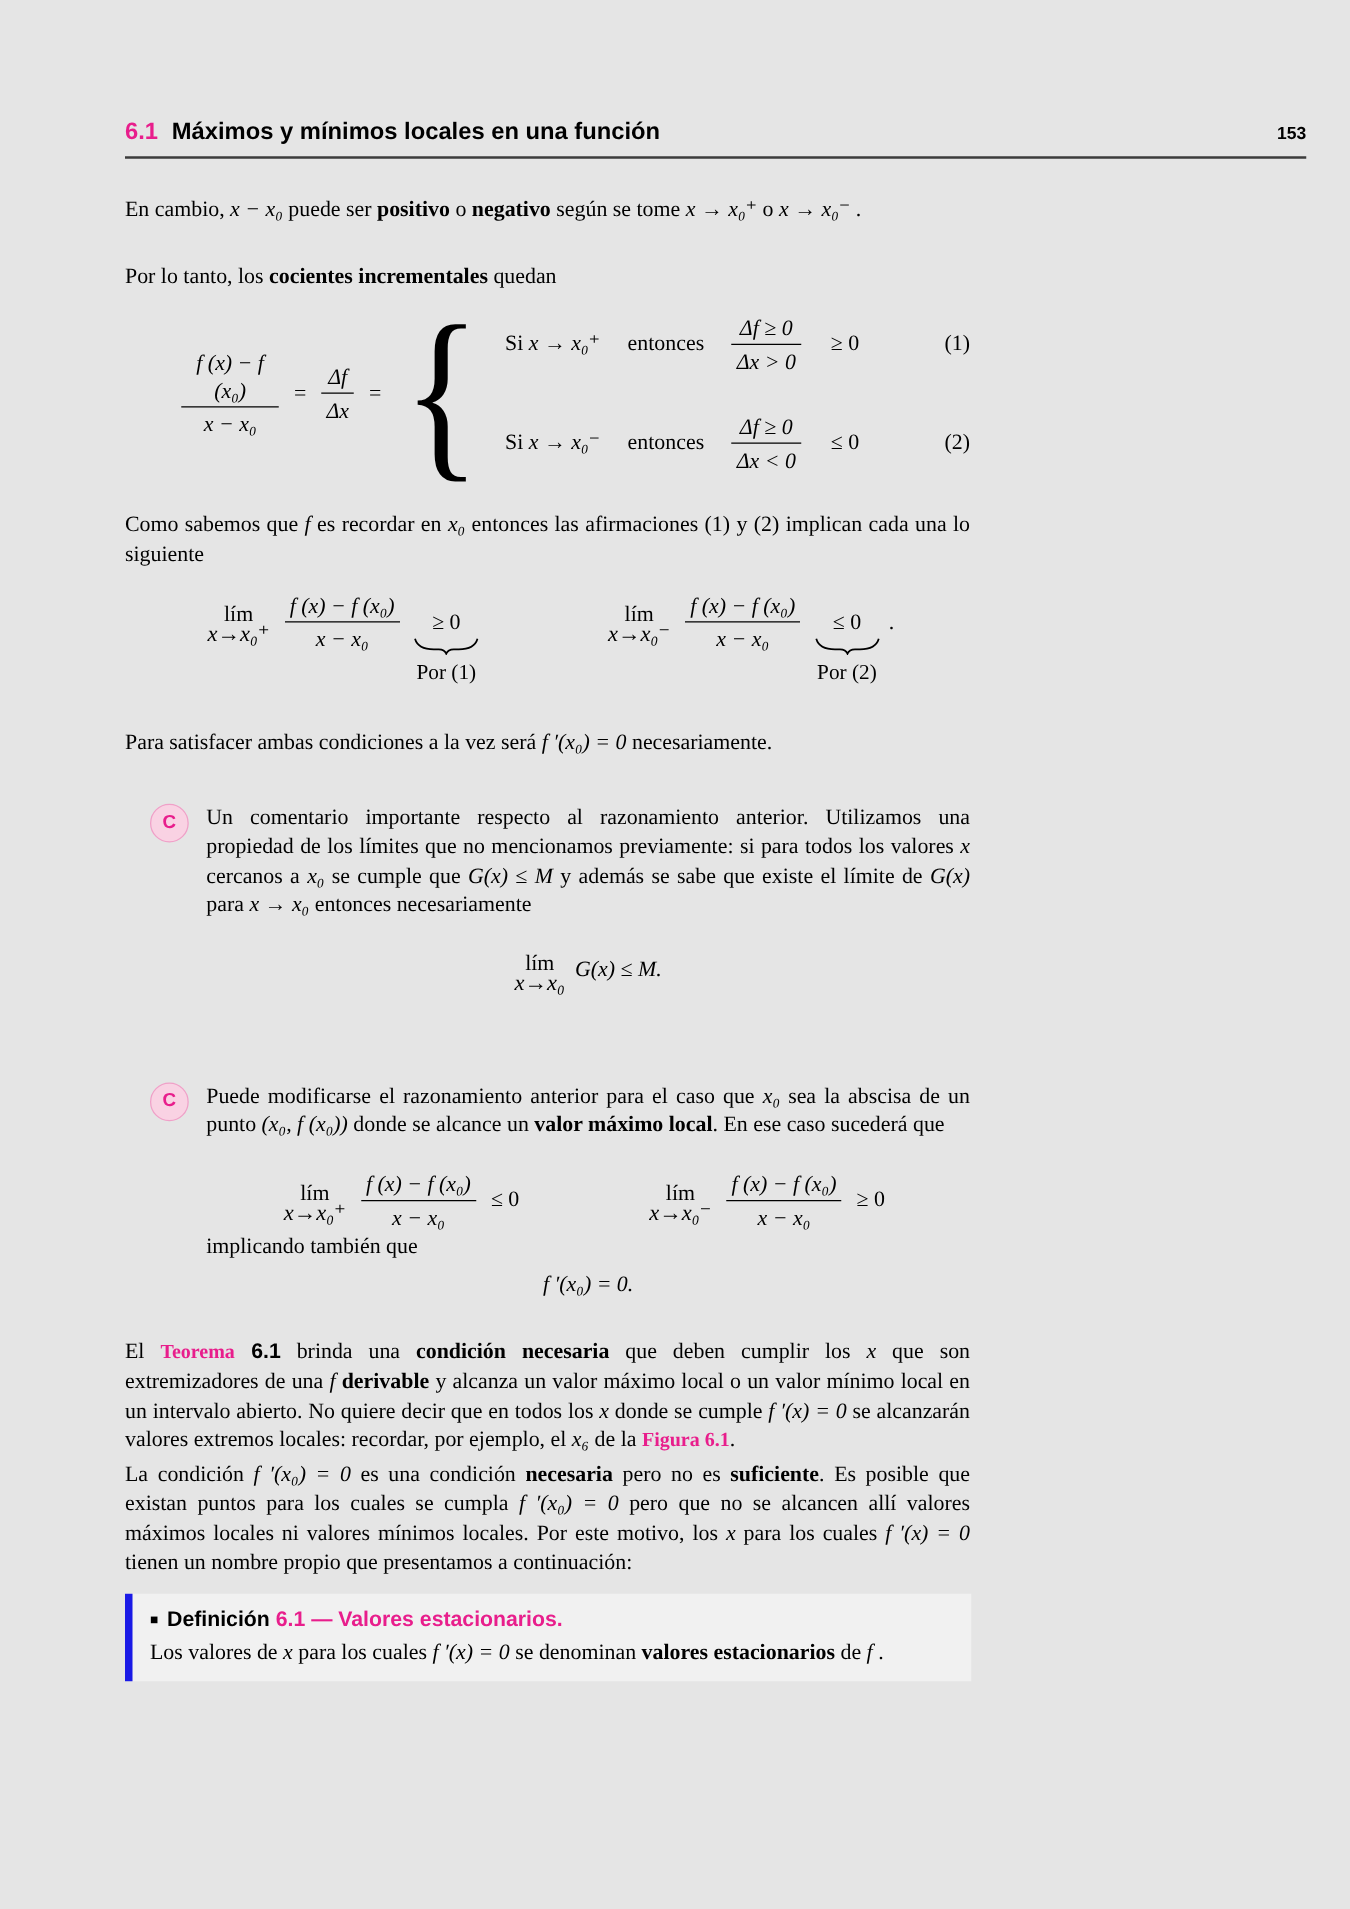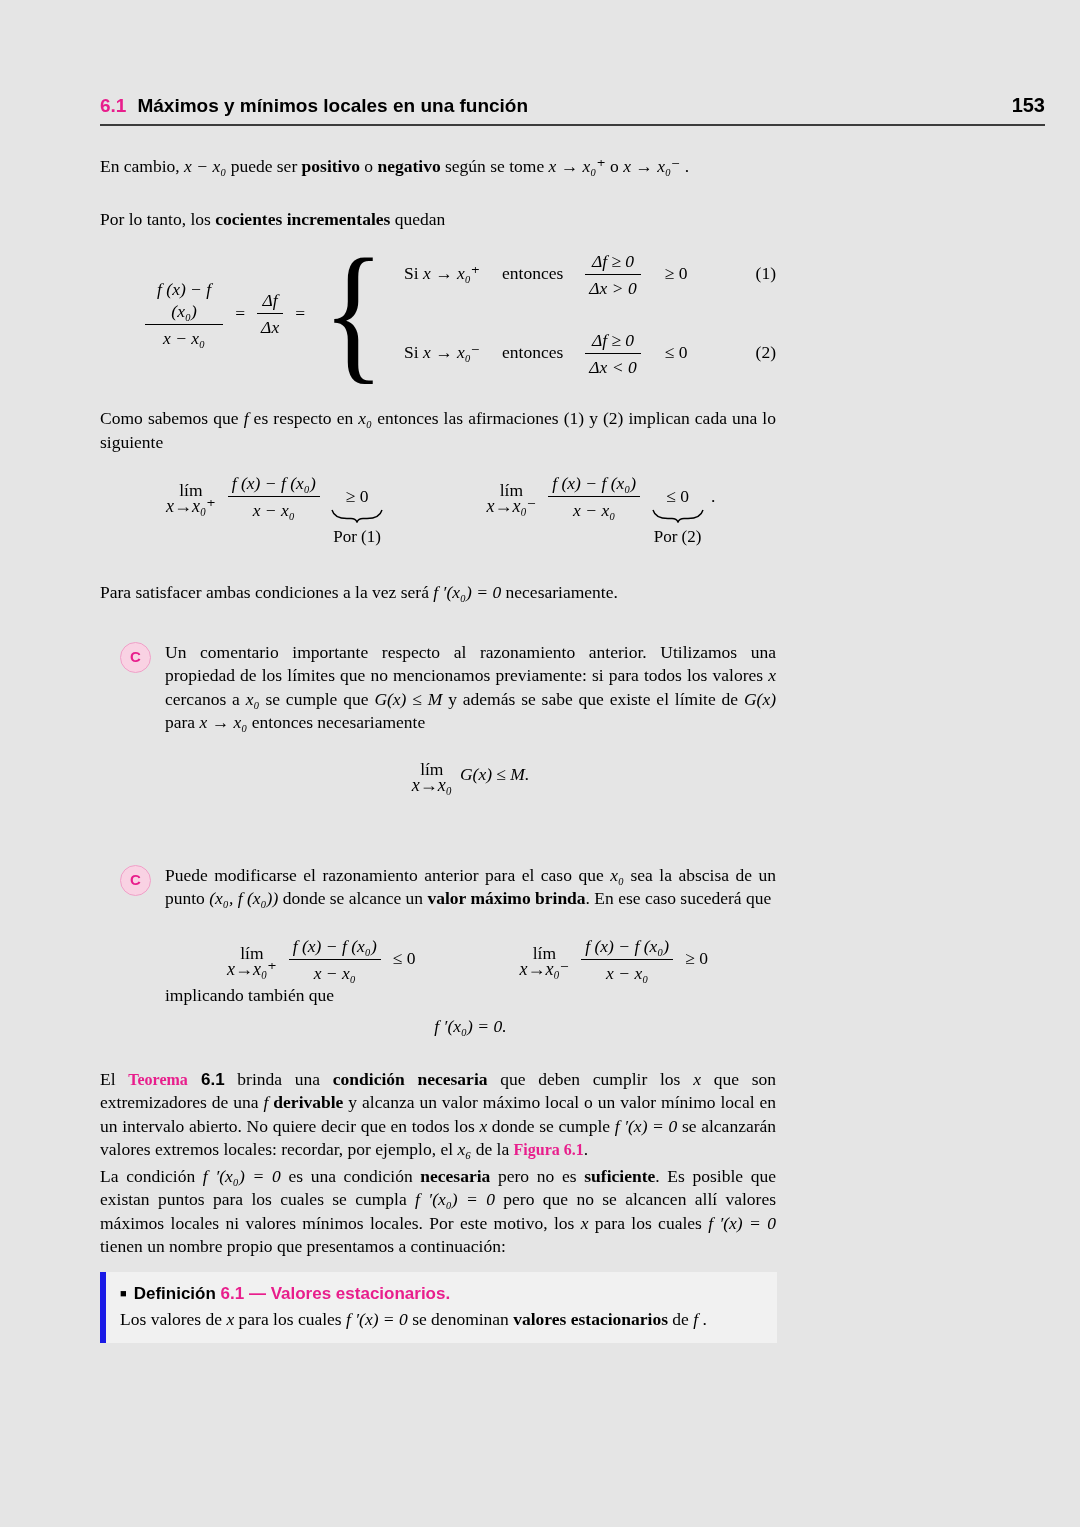--- a/index.html
+++ b/index.html
@@ -31,7 +31,7 @@
     padding-bottom:8px;
   }
   .rh-num{color:var(--accent-pink);margin-right:11px;}
-  .rh-page{font-size:20px;}
+  .rh-page{font-size:14px;}
   
   .bodycol{width:676px;}
   p.bodytext{text-align:justify;margin-top:29px;}

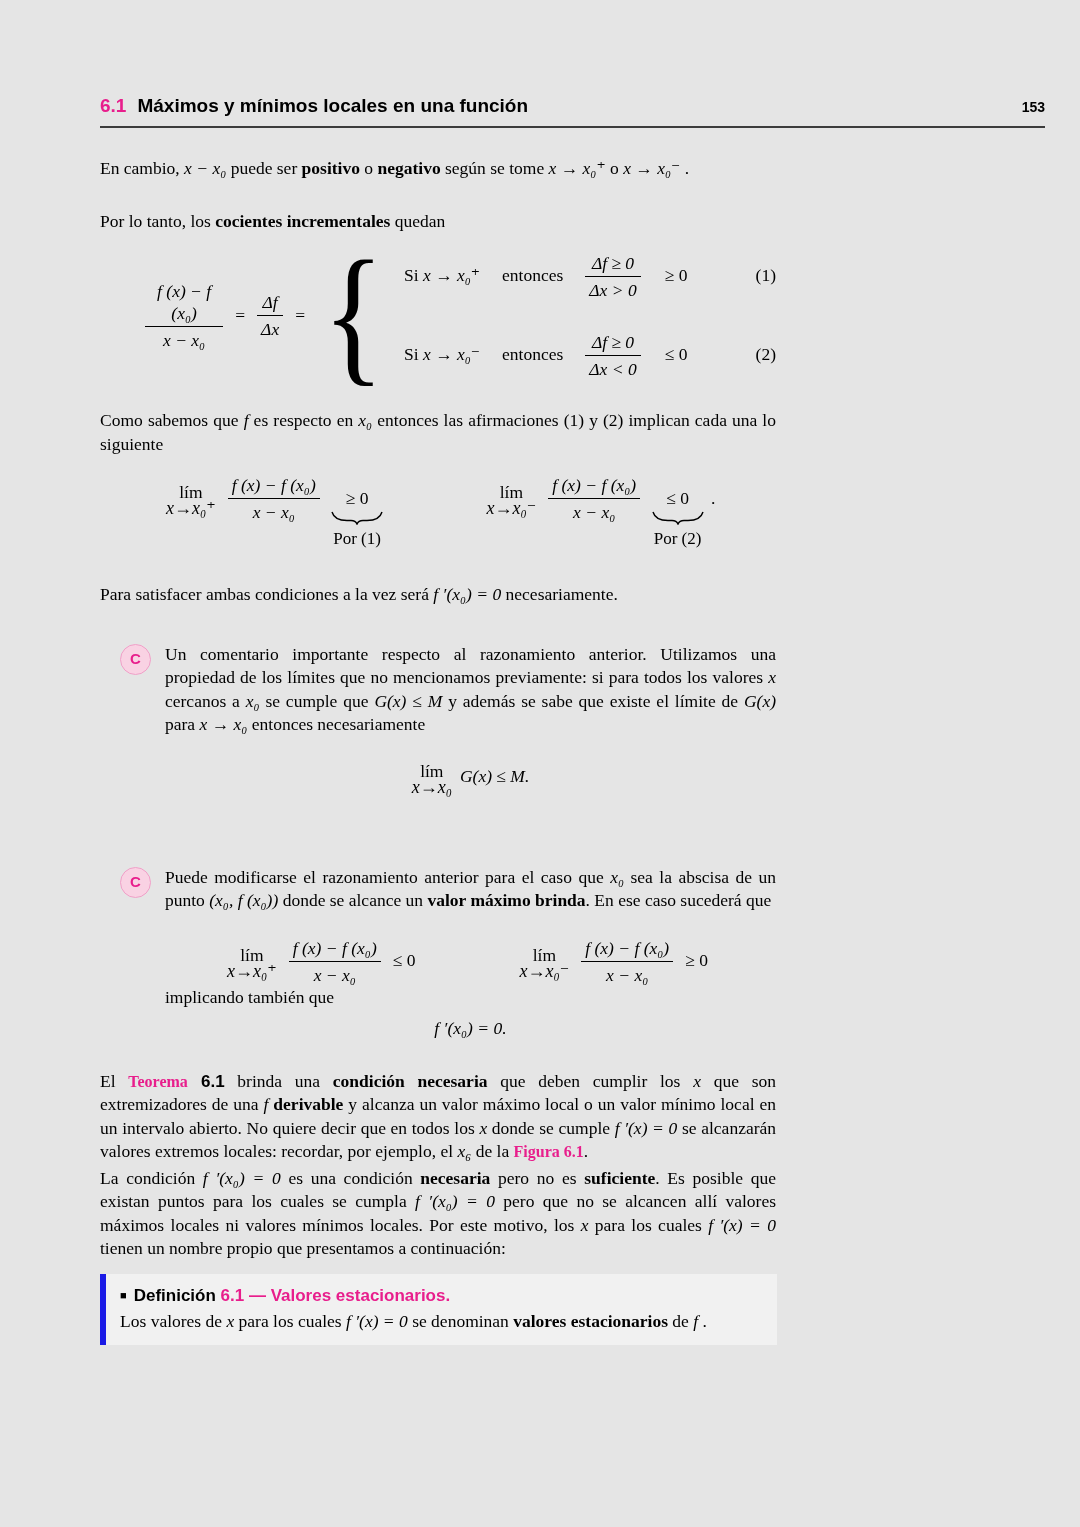--- a/index.html
+++ b/index.html
@@ -150,7 +150,7 @@
       </div>
     </div>
 
-    <p class="bodytext"><span>Como sabemos que </span><span class="si">f</span><span> es respecto en </span><span class="si">x₀</span><span> entonces las afirmaciones (1) y (2) implican cada una lo siguiente</span></p>
+    <p class="bodytext"><span>Como sabemos que </span><span class="si">f</span><span> es recordar en </span><span class="si">x₀</span><span> entonces las afirmaciones (1) y (2) implican cada una lo siguiente</span></p>
 
     <div class="eq-limits">
       <div class="limgroup">

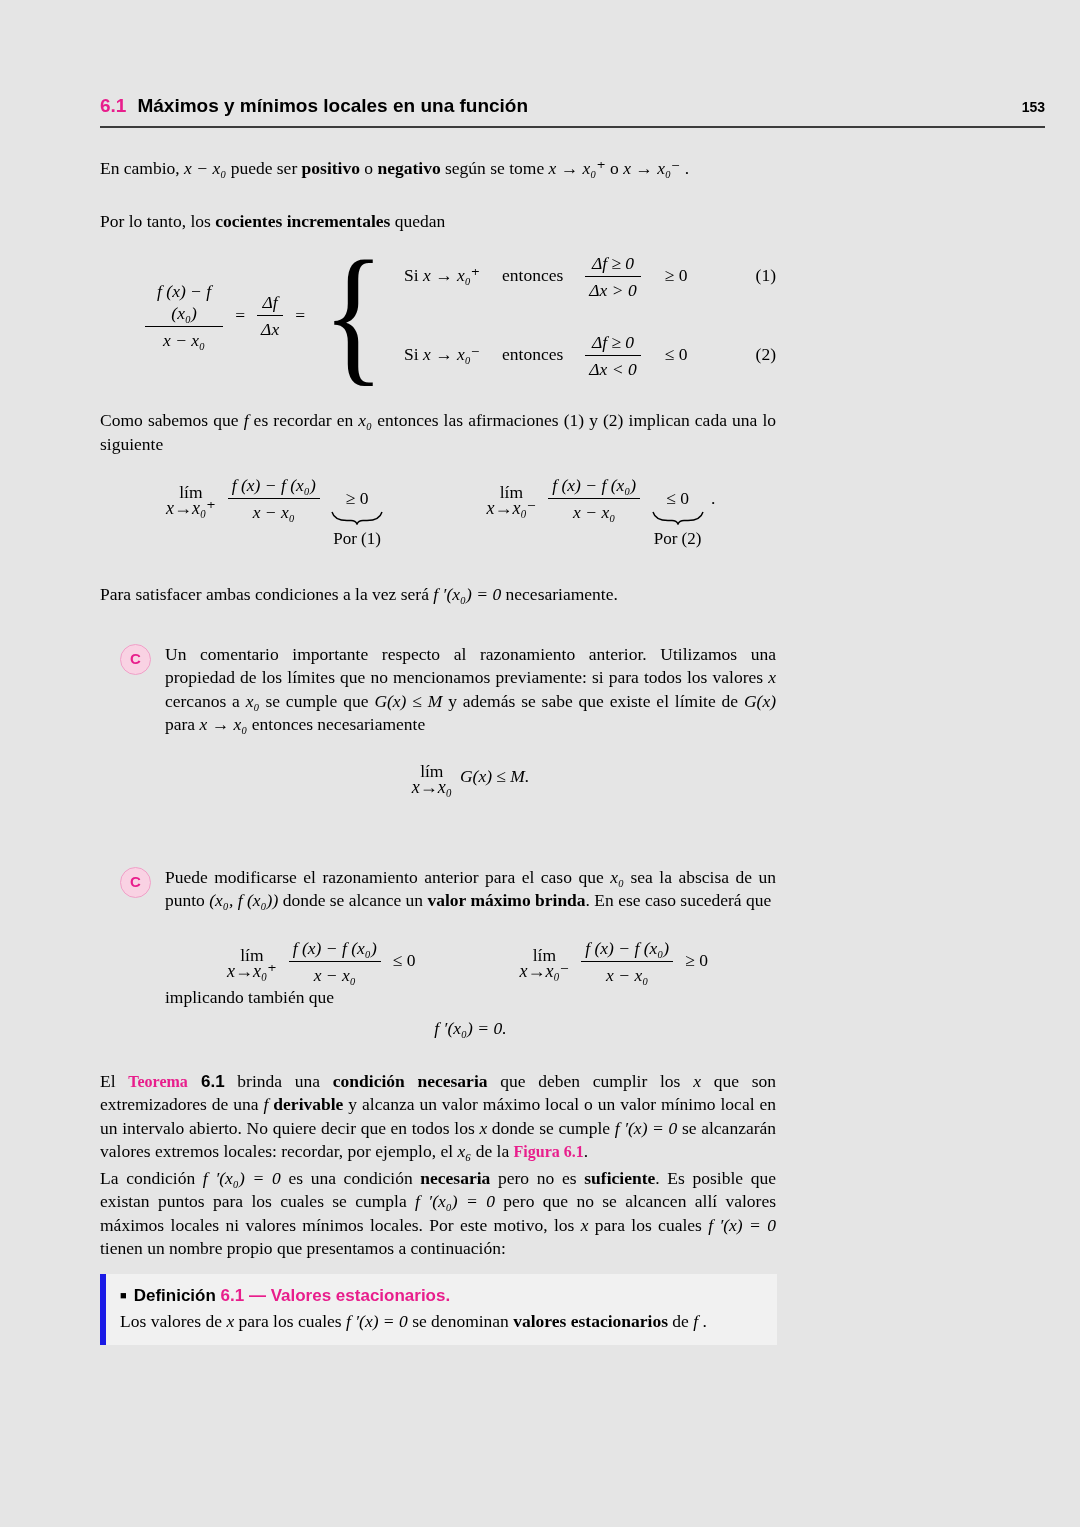--- a/index.html
+++ b/index.html
@@ -209,7 +209,7 @@
     <div class="comment comment2">
       <div class="c-icon">C</div>
       <div class="c-body">
-        <p class="bodytext"><span>Puede modificarse el razonamiento anterior para el caso que </span><span class="si">x₀</span><span> sea la abscisa de un punto </span><span class="si">(x₀, f (x₀))</span><span> donde se alcance un </span><span class="sb">valor máximo brinda</span><span>. En ese caso sucederá que</span></p>
+        <p class="bodytext"><span>Puede modificarse el razonamiento anterior para el caso que </span><span class="si">x₀</span><span> sea la abscisa de un punto </span><span class="si">(x₀, f (x₀))</span><span> donde se alcance un </span><span class="sb">valor máximo local</span><span>. En ese caso sucederá que</span></p>
         <div class="c-eq2">
           <div class="limgroup">
             <span class="lim">

